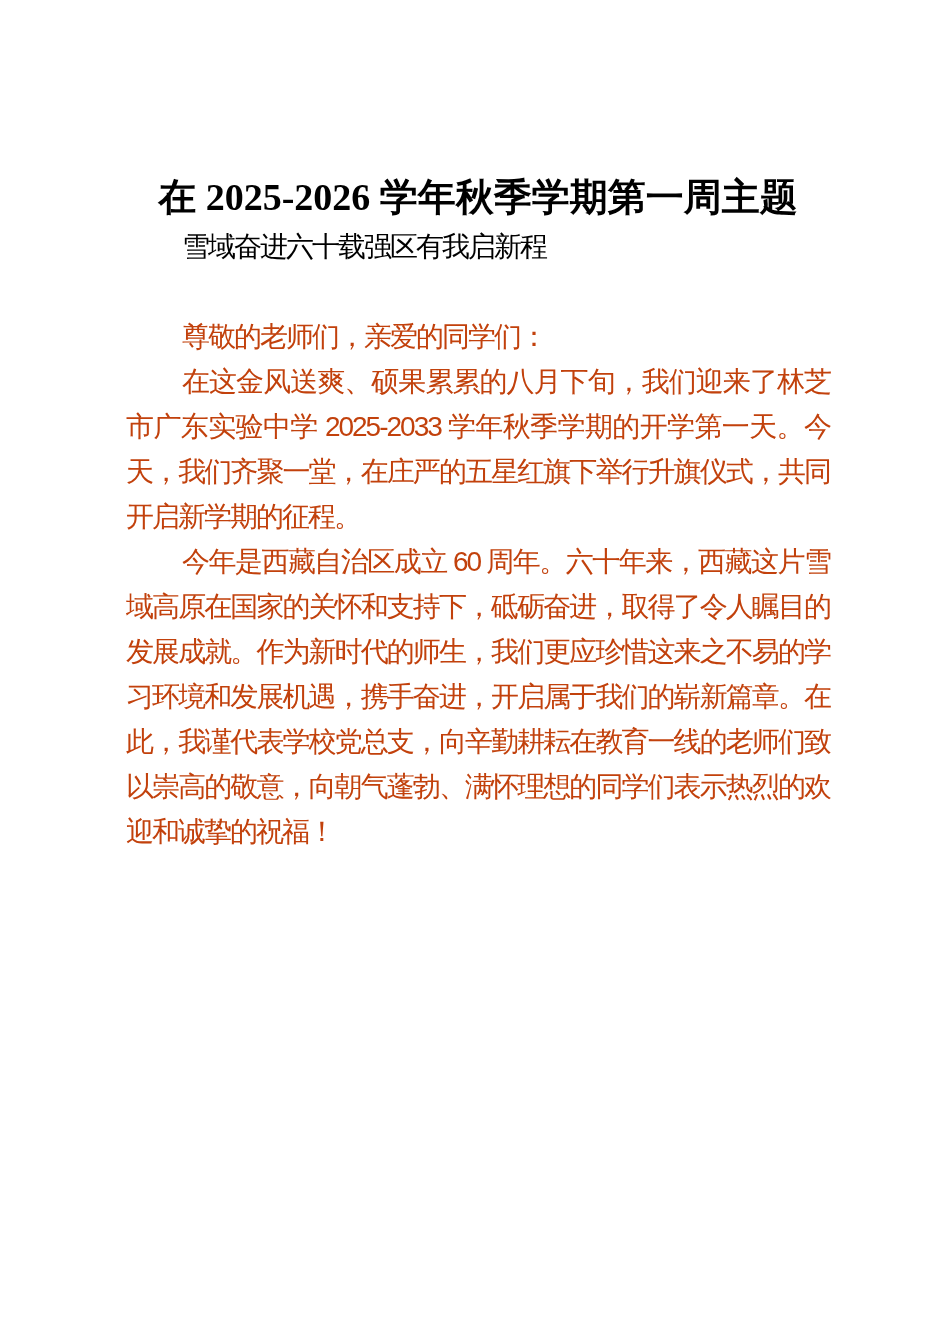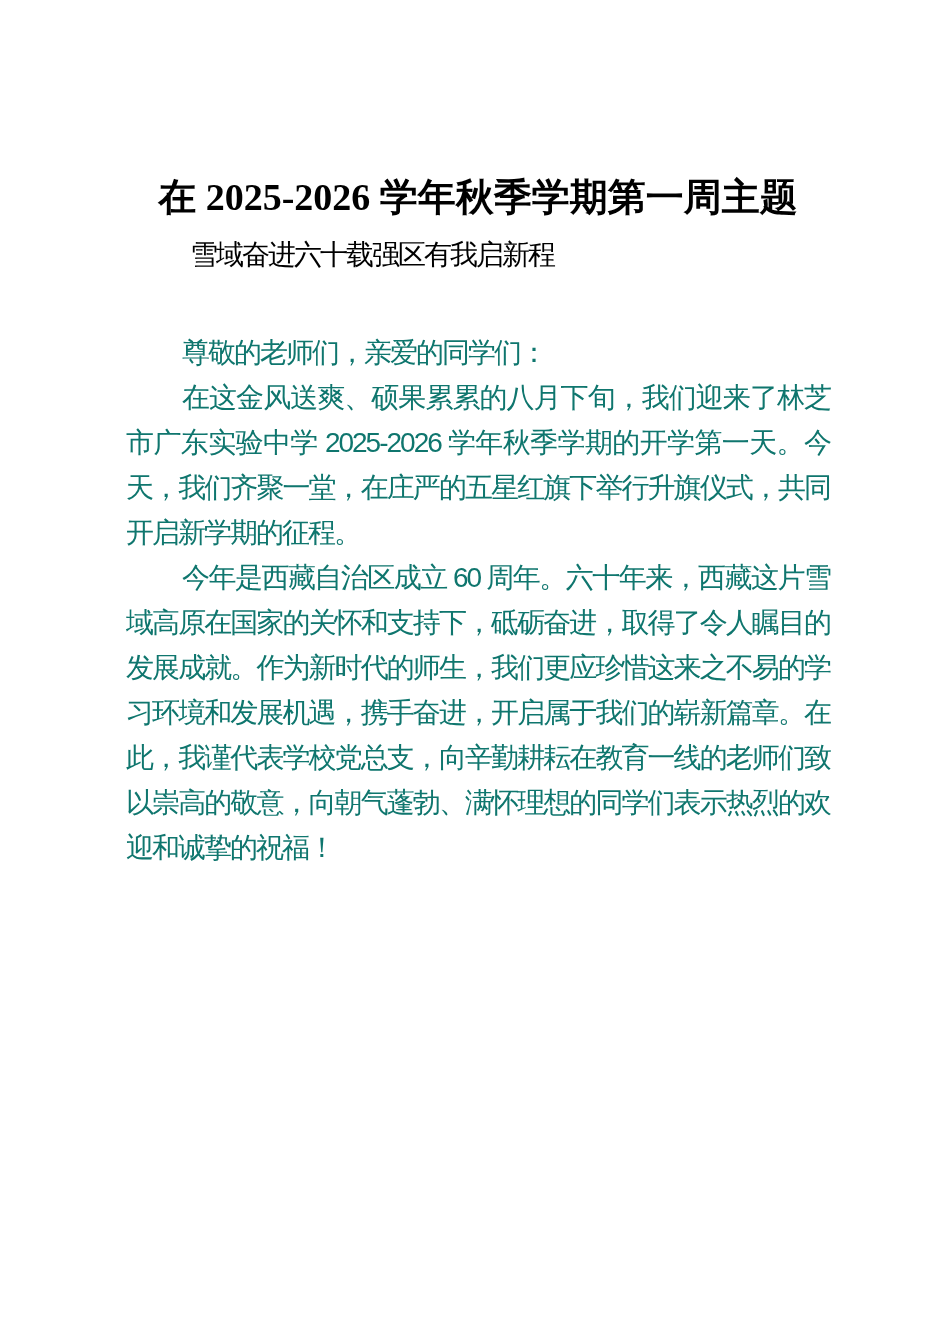--- a/index.html
+++ b/index.html
@@ -34,7 +34,7 @@
     white-space: nowrap;
   }
   .subtitle {
-    margin: 8px;
+    margin: 0;
     font-family: "Liberation Sans", "DejaVu Sans", sans-serif;
     font-size: 28px;
     line-height: 45px;

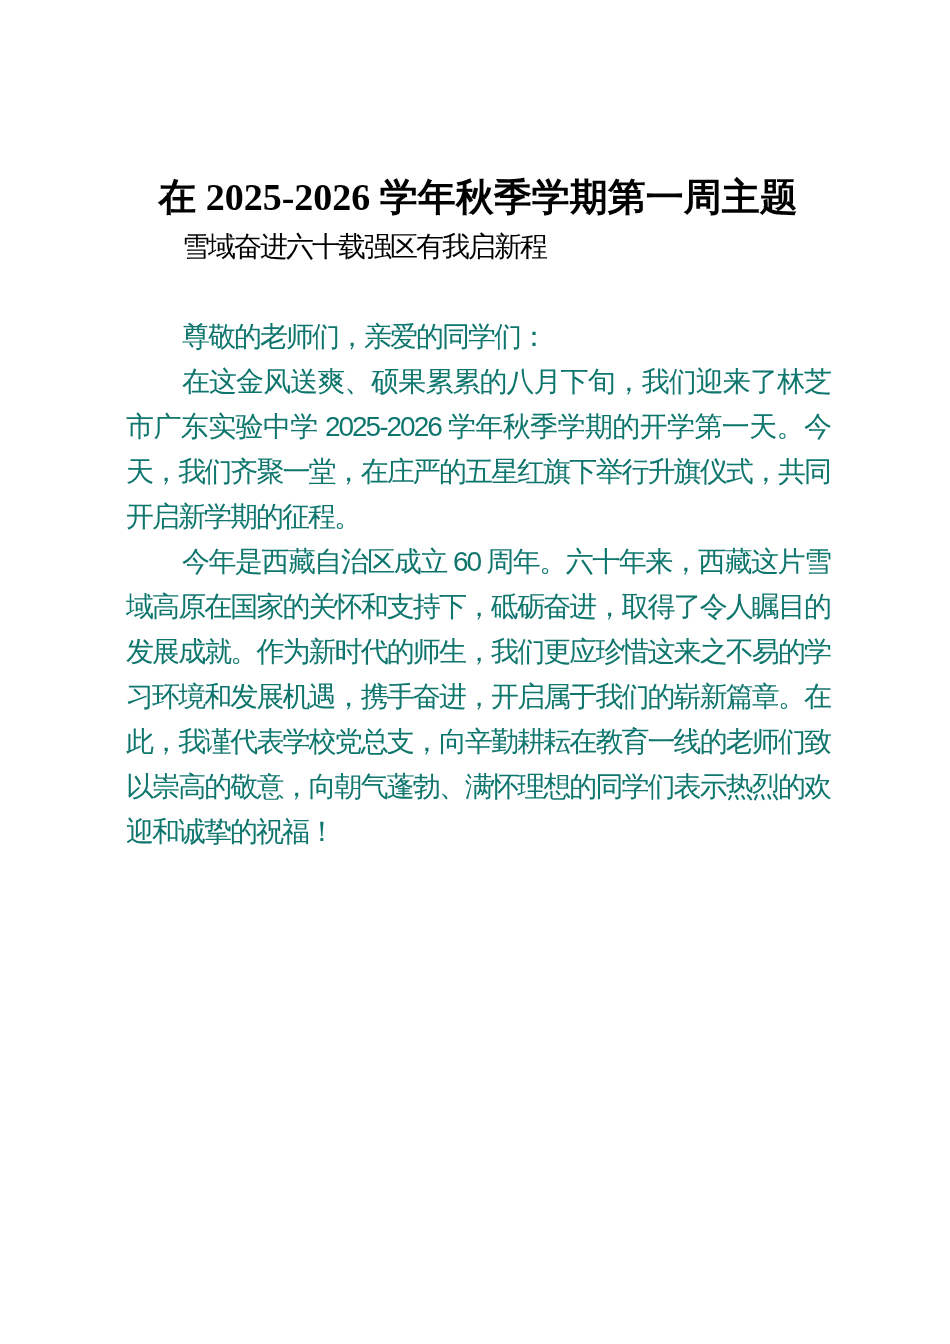--- a/index.html
+++ b/index.html
@@ -53,7 +53,7 @@
     letter-spacing: -2px;
     text-indent: 2em;
     text-align: justify;
-    color: #0f766e;
+    color: #c2410c;
   }
 </style>
 </head>

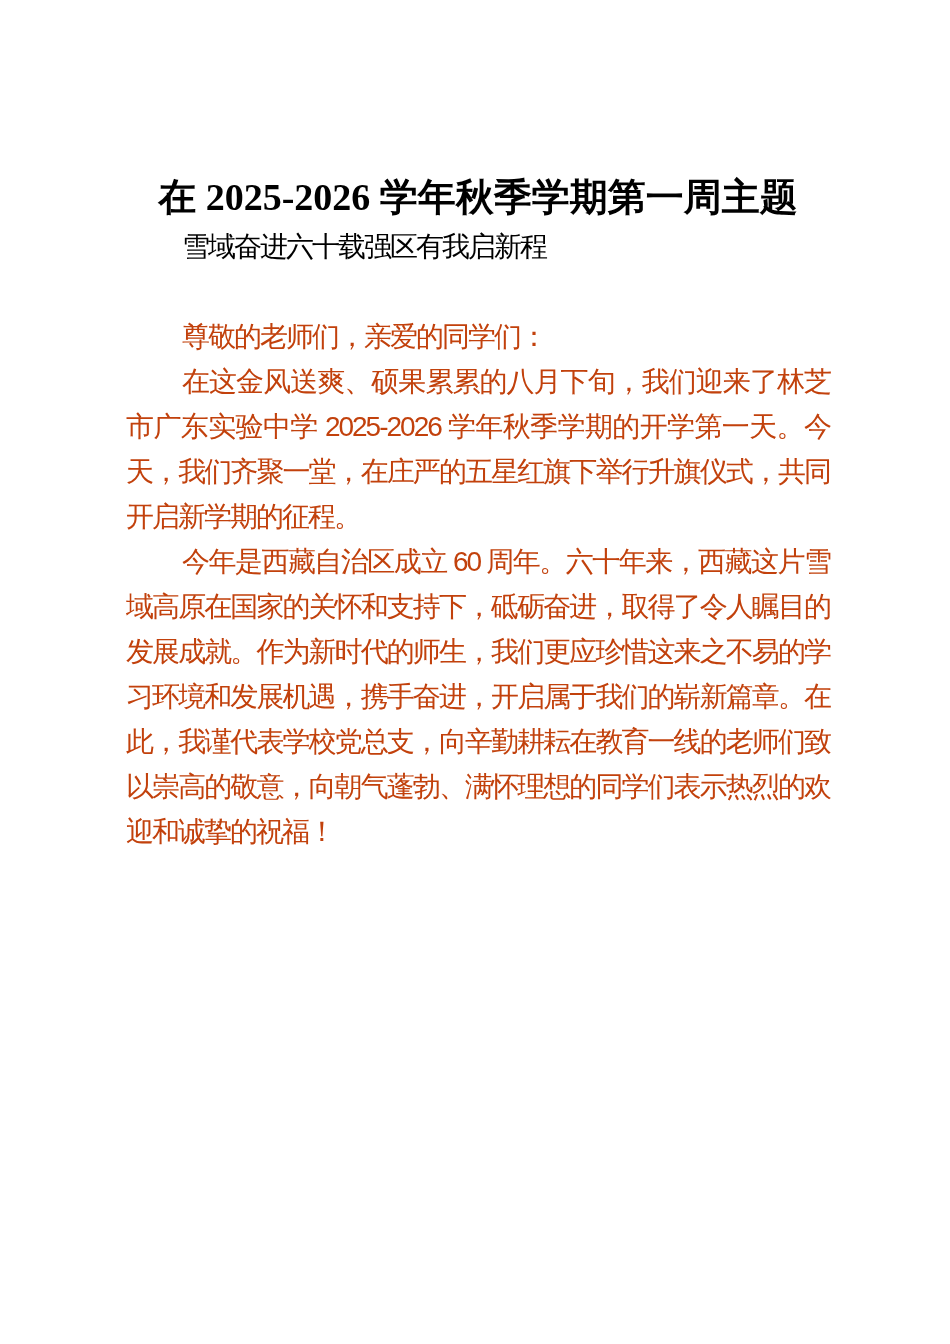--- a/index.html
+++ b/index.html
@@ -70,7 +70,7 @@
 
   <p class="body-para">尊敬的老师们，亲爱的同学们：</p>
 
-  <p class="body-para">在这金风送爽、硕果累累的八月下旬，我们迎来了林芝市广东实验中学 2025-2026 学年秋季学期的开学第一天。今天，我们齐聚一堂，在庄严的五星红旗下举行升旗仪式，共同开启新学期的征程。</p>
+  <p class="body-para">在这金风送爽、硕果累累的八月下旬，我们迎来了林芝市广东实验中学 2025-2033 学年秋季学期的开学第一天。今天，我们齐聚一堂，在庄严的五星红旗下举行升旗仪式，共同开启新学期的征程。</p>
 
   <p class="body-para">今年是西藏自治区成立 60 周年。六十年来，西藏这片雪域高原在国家的关怀和支持下，砥砺奋进，取得了令人瞩目的发展成就。作为新时代的师生，我们更应珍惜这来之不易的学习环境和发展机遇，携手奋进，开启属于我们的崭新篇章。在此，我谨代表学校党总支，向辛勤耕耘在教育一线的老师们致以崇高的敬意，向朝气蓬勃、满怀理想的同学们表示热烈的欢迎和诚挚的祝福！</p>
 

